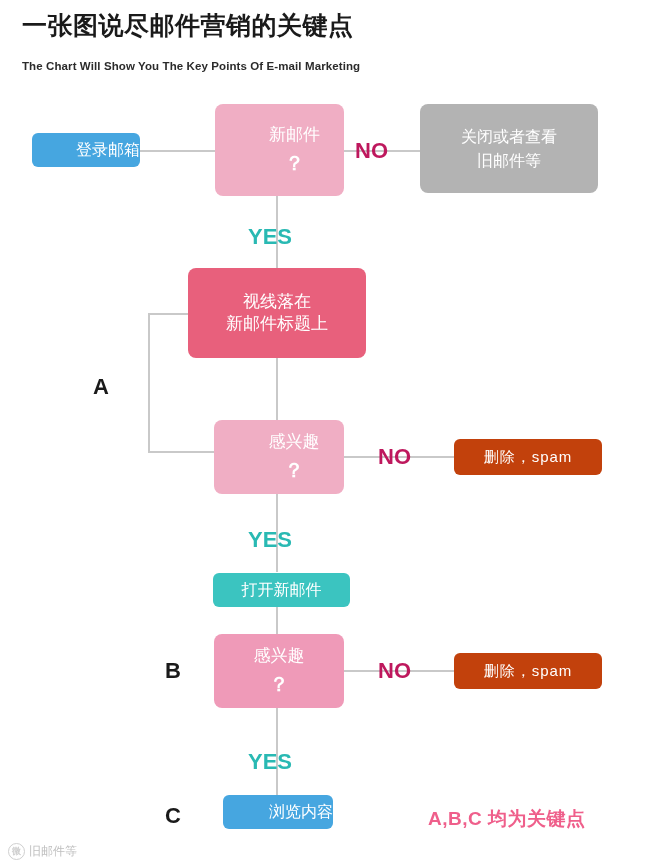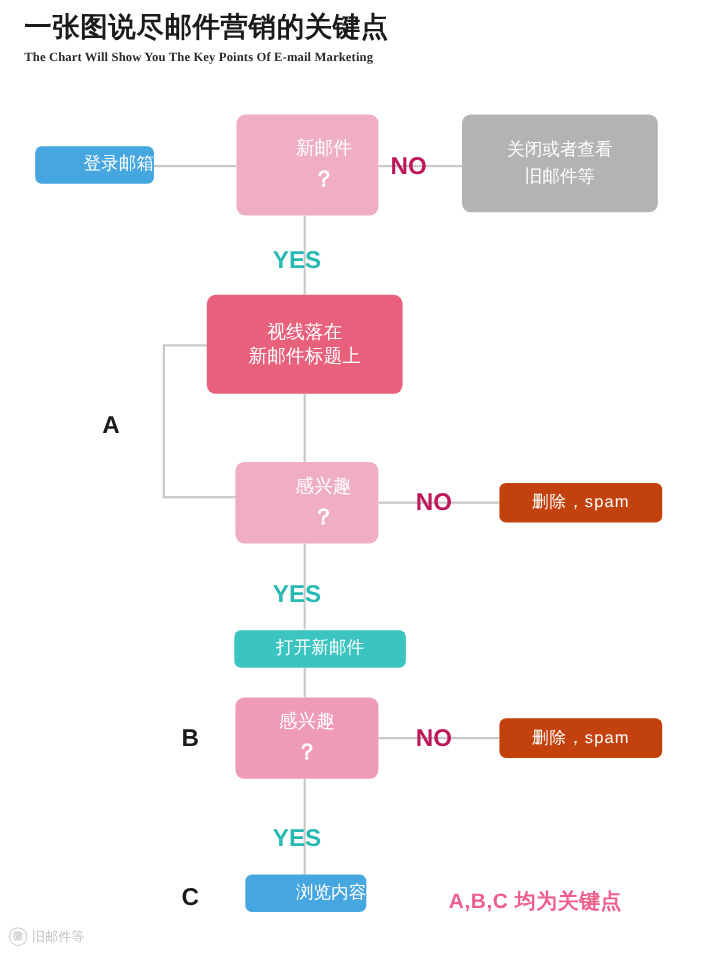--- a/index.html
+++ b/index.html
@@ -38,9 +38,8 @@
     font-size: 11.5px;
     font-weight: bold;
     color: #2b2b2b;
-    margin-top: 6px;
+    margin-top: 20px;
     letter-spacing: 0.1px;
-    font-family: Liberation Serif, serif;
   }
 
   

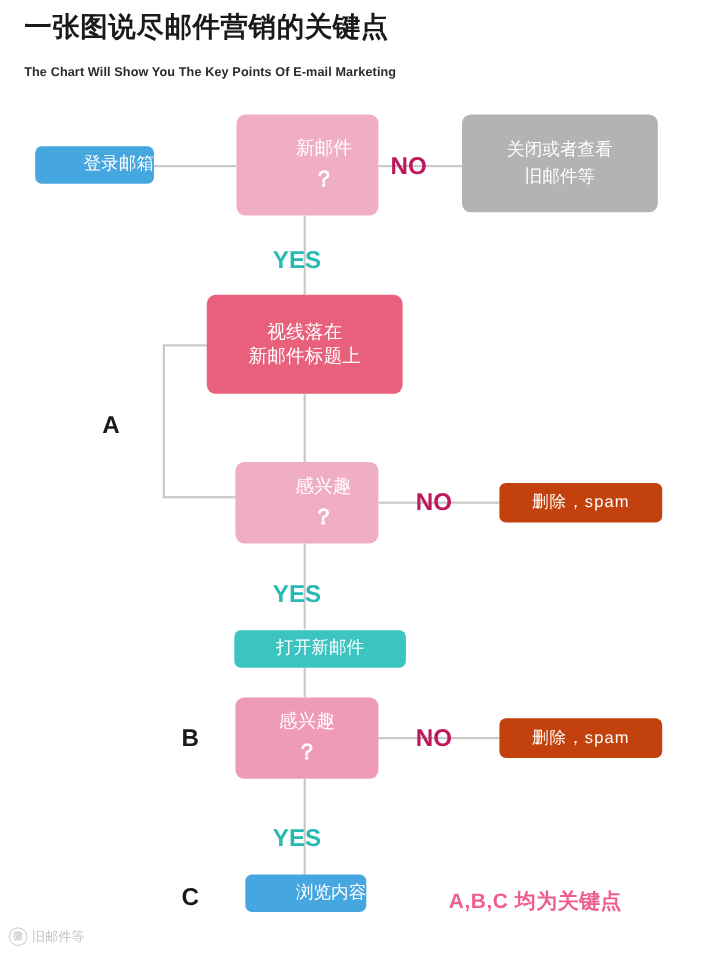--- a/index.html
+++ b/index.html
@@ -224,7 +224,7 @@
     <span class="l1">删除，spam</span>
   </div>
 
-  <div class="node node-teal" style="left:213px; top:573px; width:156px; height:34px;">
+  <div class="node node-teal" style="left:213px; top:573px; width:137px; height:34px;">
     <span class="l1">打开新邮件</span>
   </div>
 

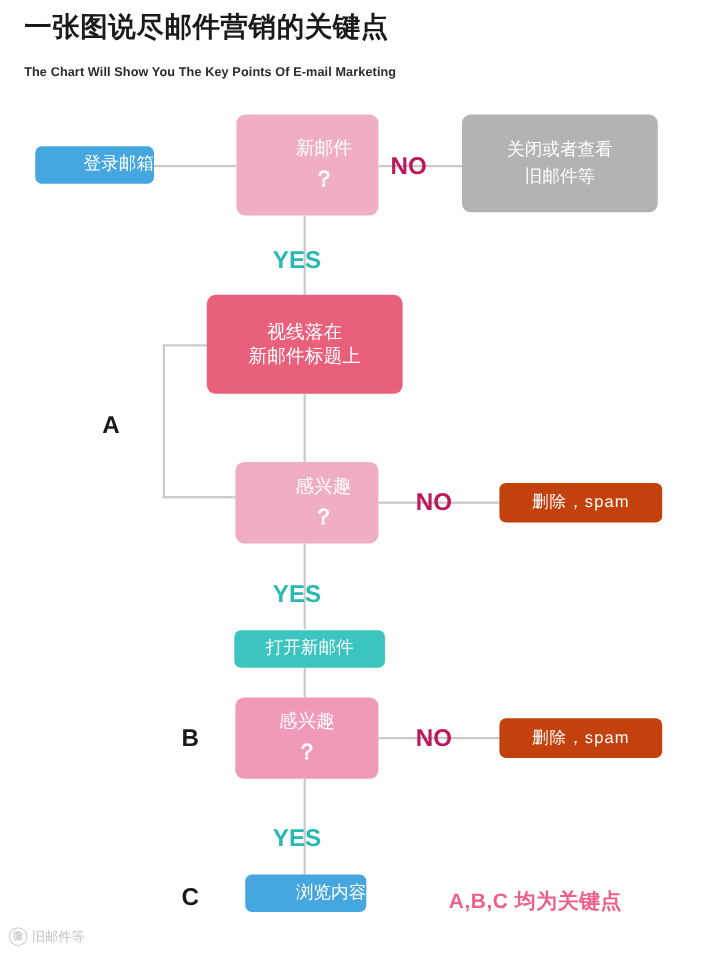--- a/index.html
+++ b/index.html
@@ -252,7 +252,7 @@
   <div class="lbl lbl-letter" style="left:165px; top:658px;">B</div>
   <div class="lbl lbl-letter" style="left:165px; top:803px;">C</div>
 
-  <div class="lbl lbl-note" style="left:408px; top:806px;">A,B,C 均为关键点</div>
+  <div class="lbl lbl-note" style="left:428px; top:806px;">A,B,C 均为关键点</div>
 
   <div class="watermark">
     <span class="wm-logo">微</span>

